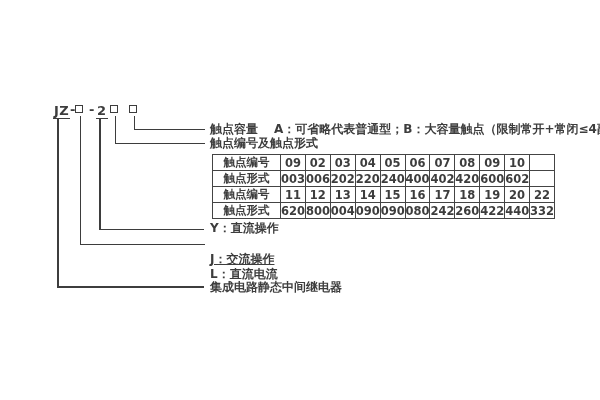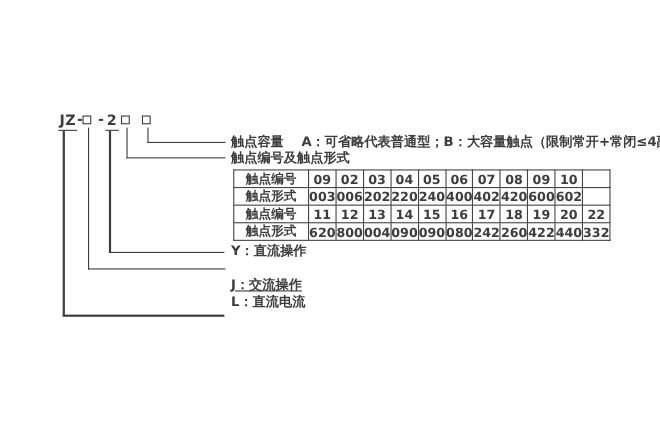--- a/index.html
+++ b/index.html
@@ -180,6 +180,7 @@
   <div class="ann" style="left:163px; top:221px;">Y：直流操作</div>
   <div class="ann" style="left:163px; top:252px;text-decoration:underline;">J：交流操作</div>
   <div class="ann" style="left:163px; top:267px;">L：直流电流</div>
+  <div class="ann" style="left:163px; top:280px;">集成电路静态中间继电器</div>
 
 </div>
 

